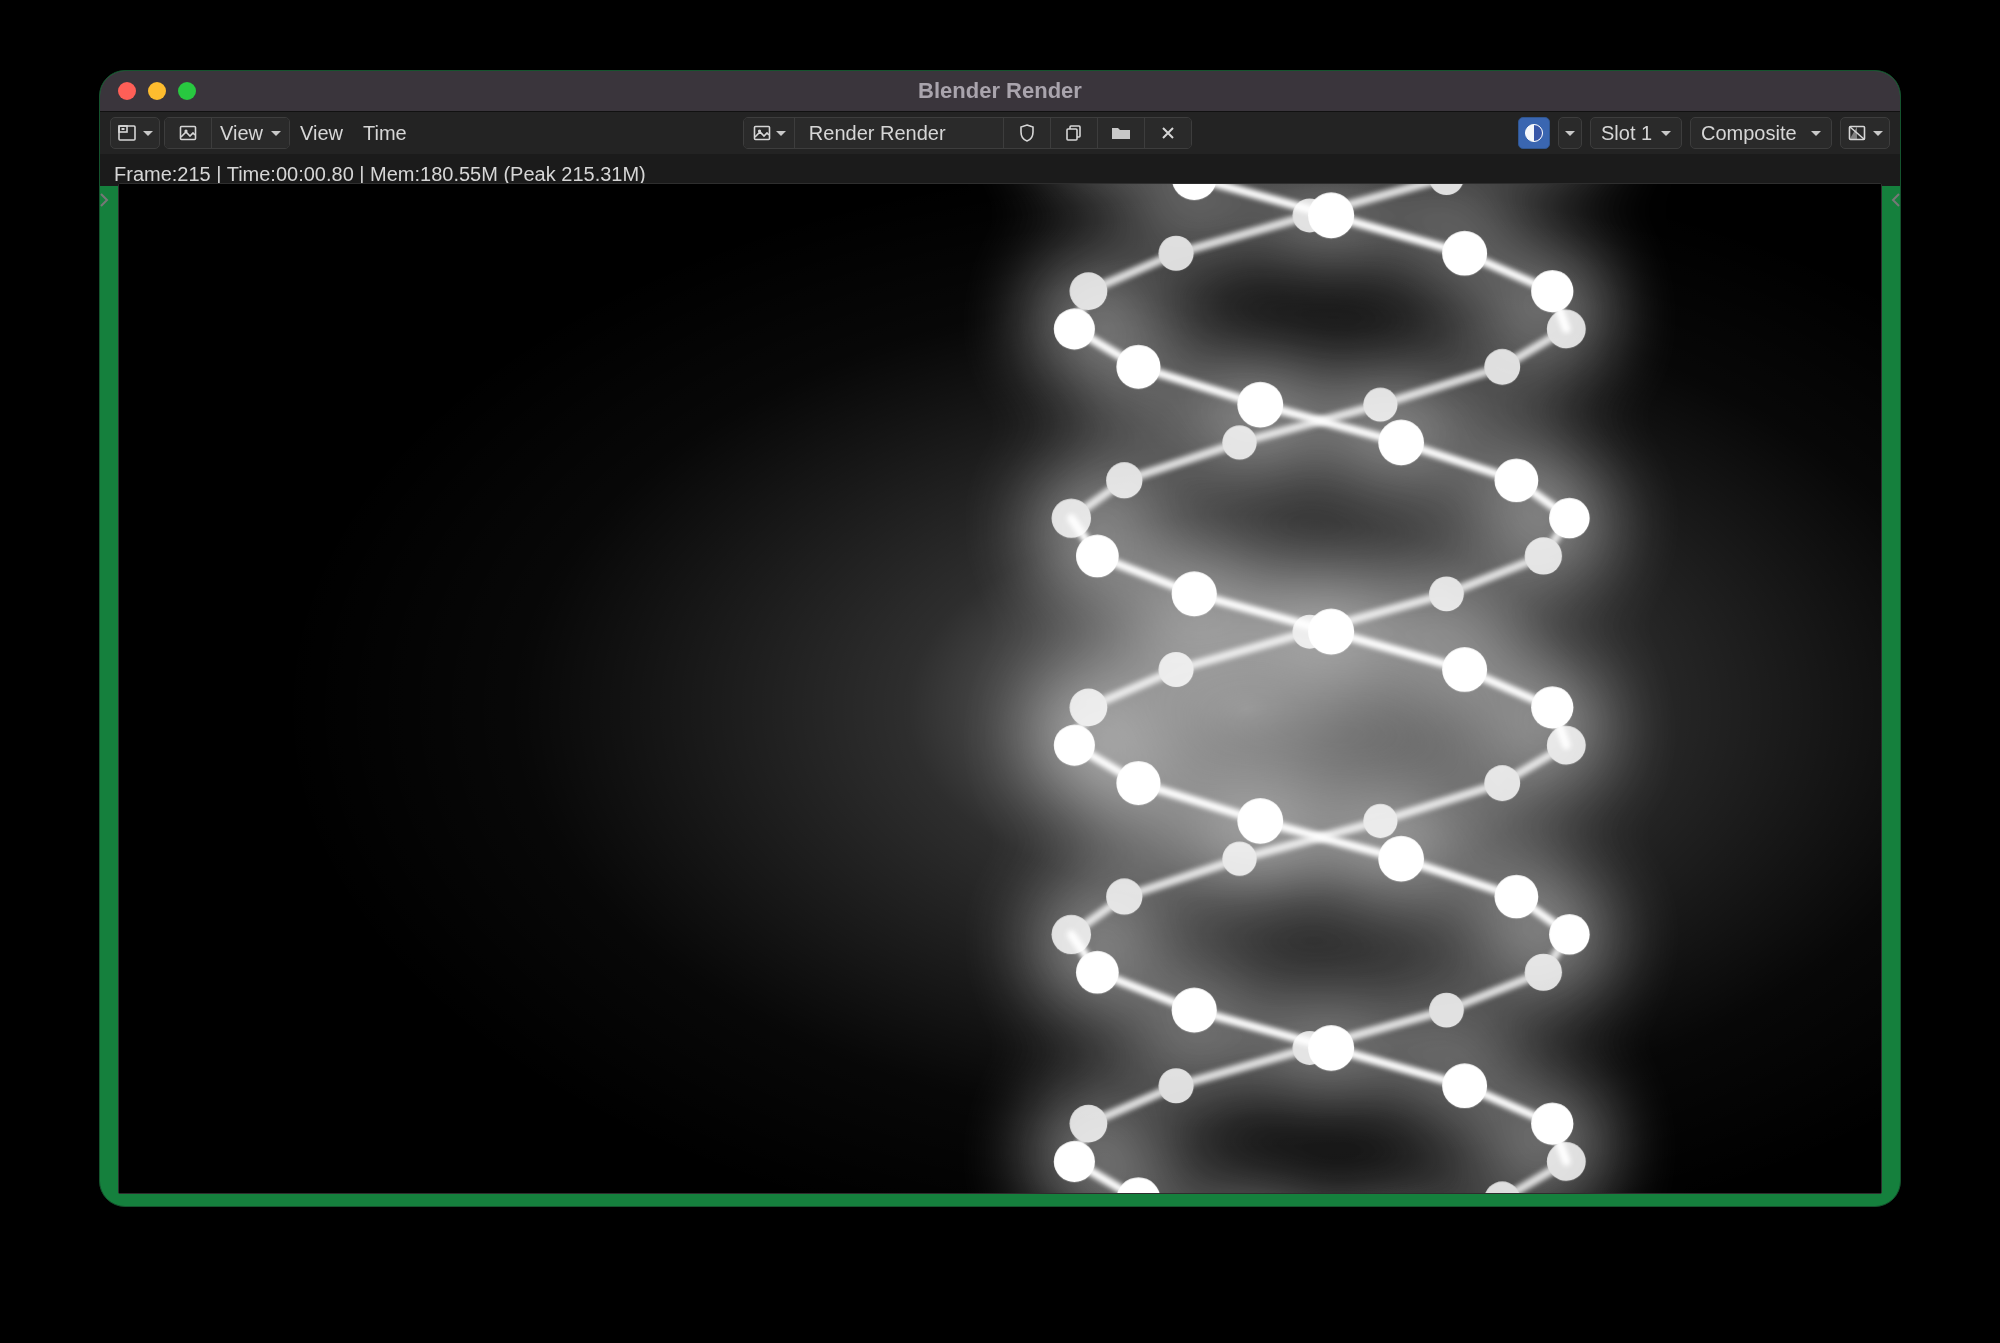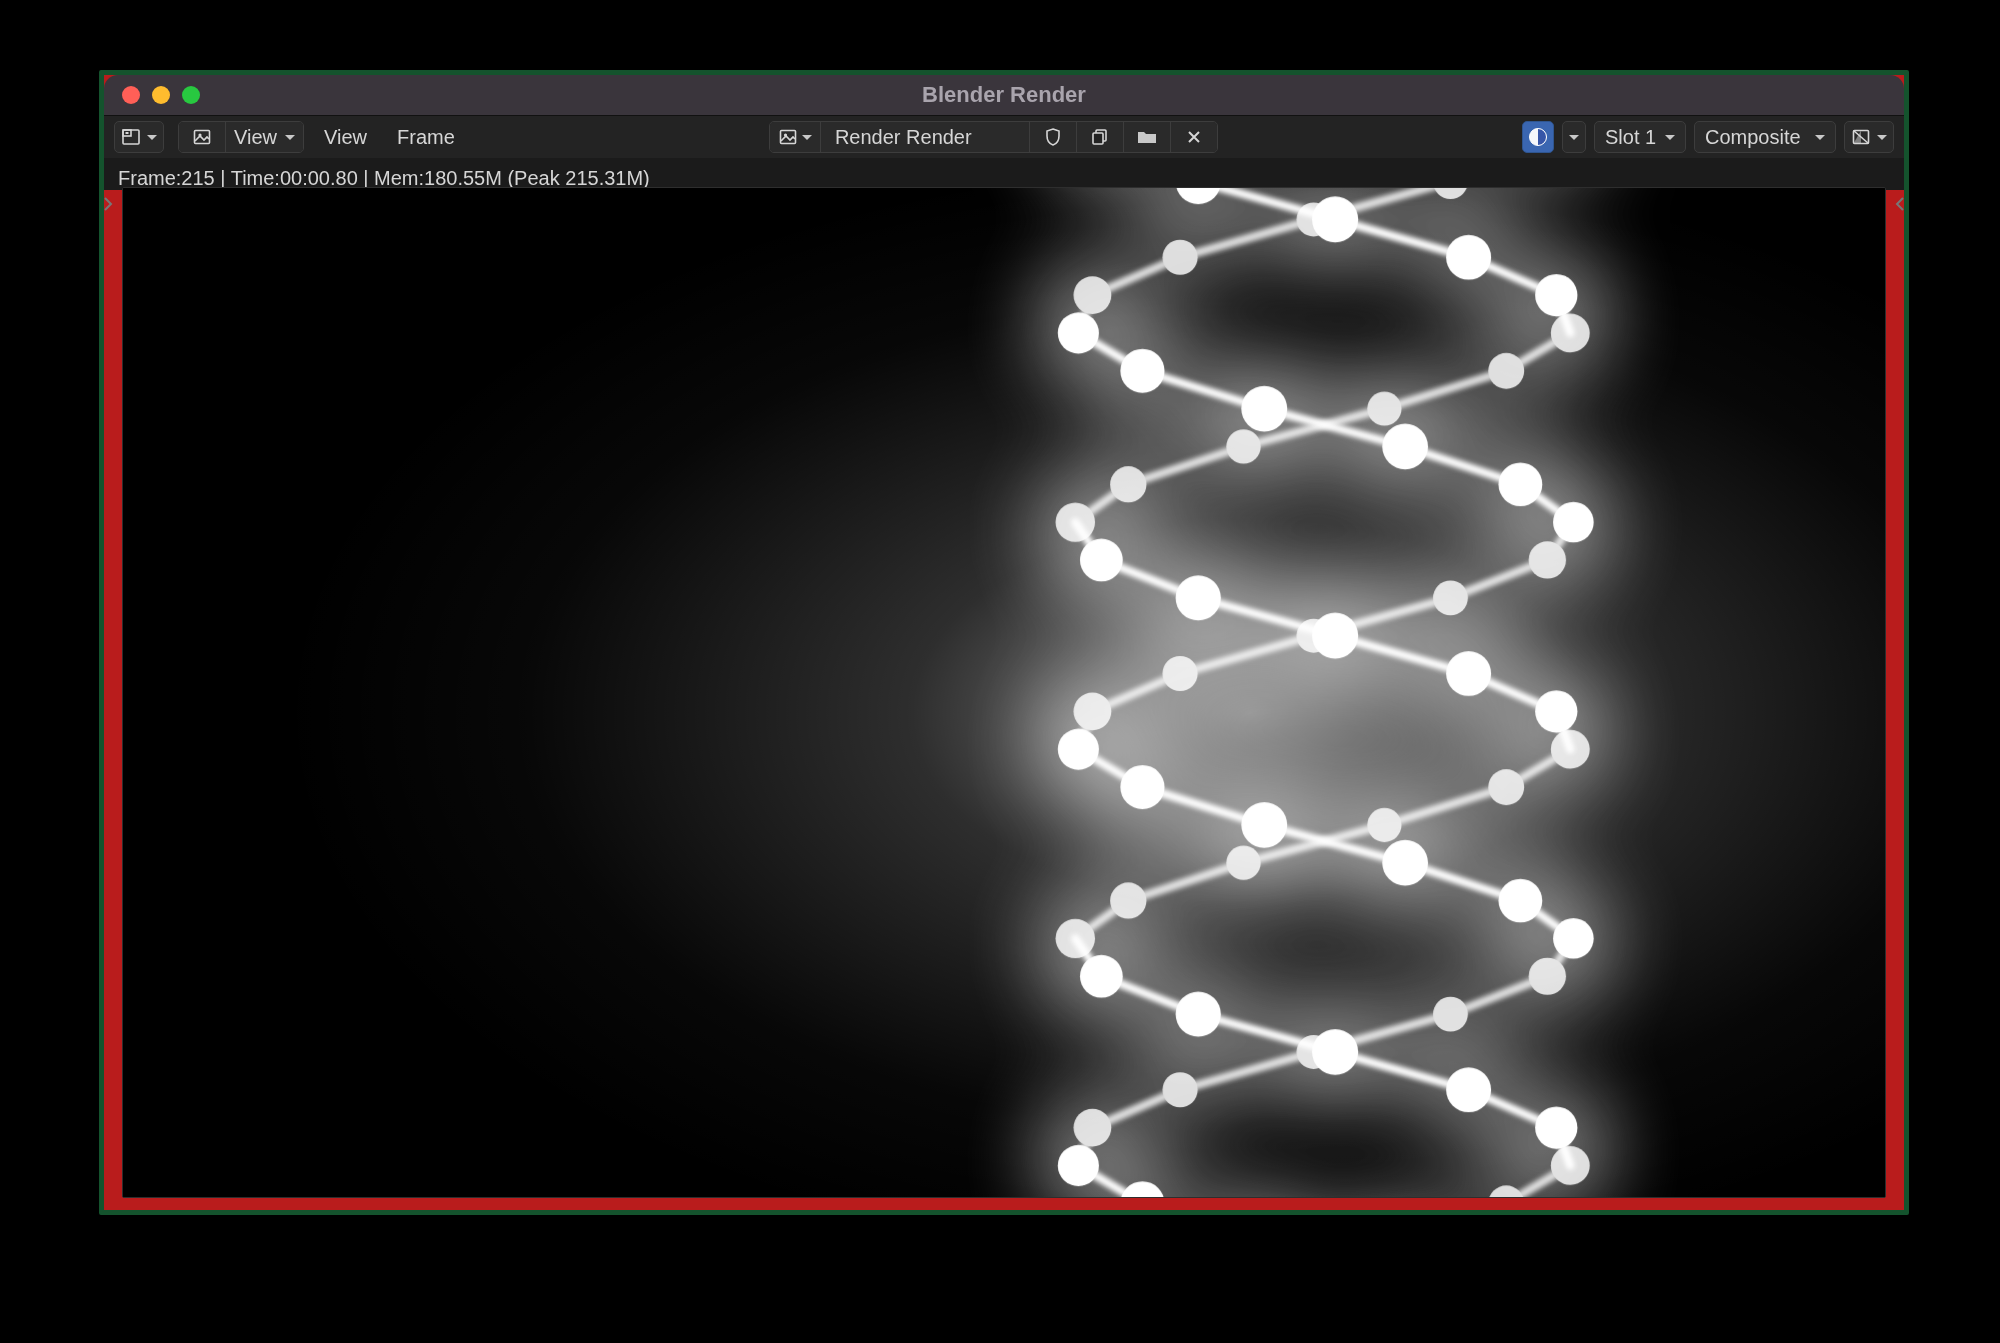--- a/index.html
+++ b/index.html
@@ -10,7 +10,7 @@
   }
   .window{
     position:absolute;left:99px;top:70px;width:1800px;height:1135px;
-    background:#b91c1c;border:5px solid #14532d;border-radius:2px;
+    background:#15803d;border:1px solid #14532d;border-radius:26px;
     box-shadow:0 30px 80px rgba(0,0,0,.7);
     overflow:hidden;
   }

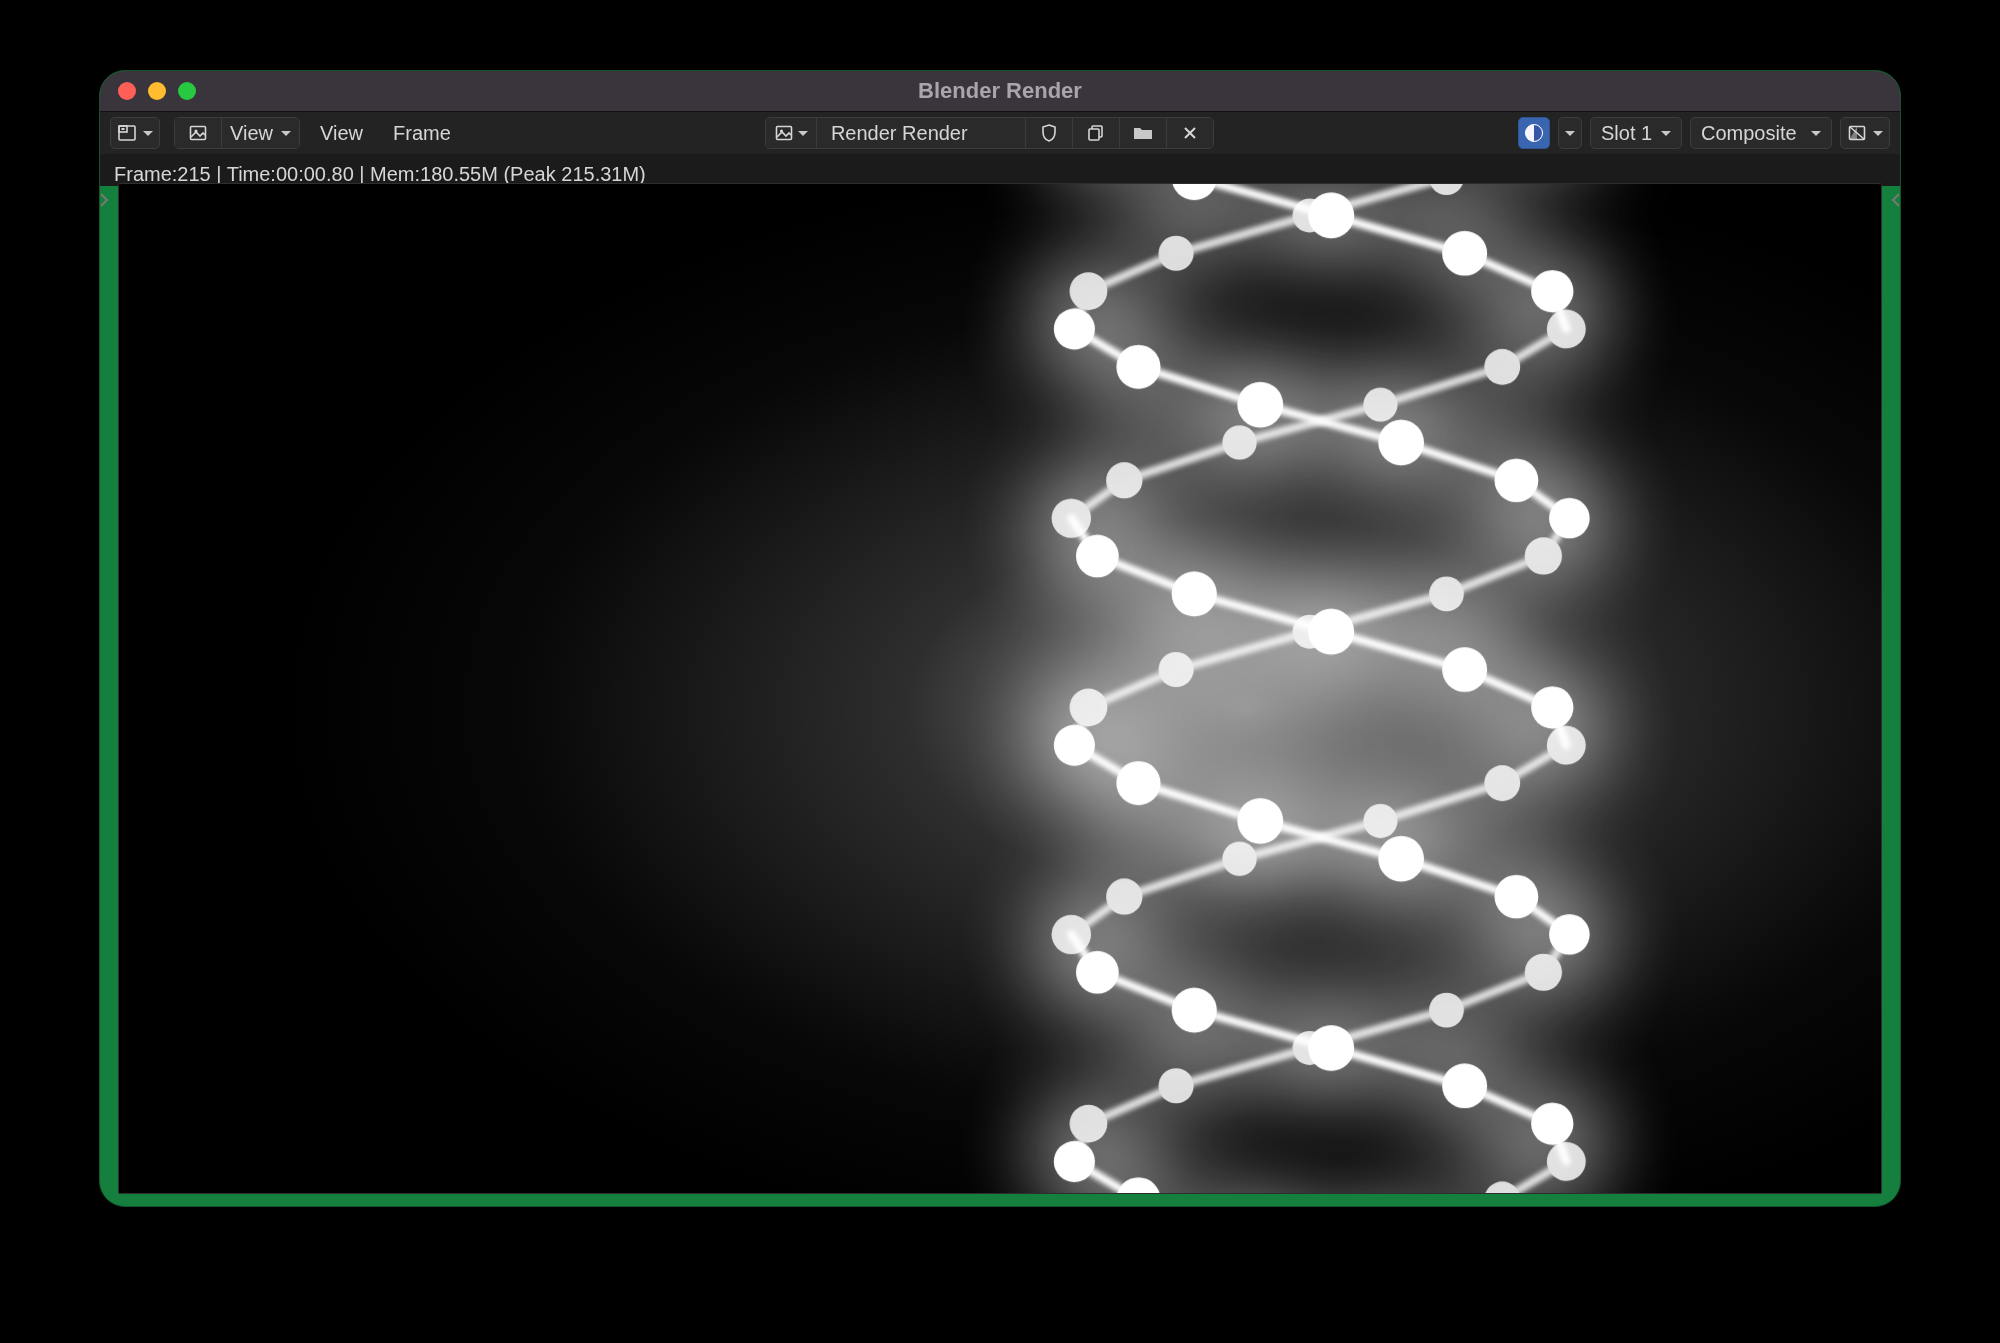--- a/index.html
+++ b/index.html
@@ -32,7 +32,7 @@
   
   .toolbar{
     height:42px;background:#232323;display:flex;align-items:center;
-    padding:0 10px;gap:10px;color:#d6d6d6;font-size:20px;
+    padding:0 10px;color:#d6d6d6;font-size:20px;
     border-top:1px solid #111;
   }
   .btn{

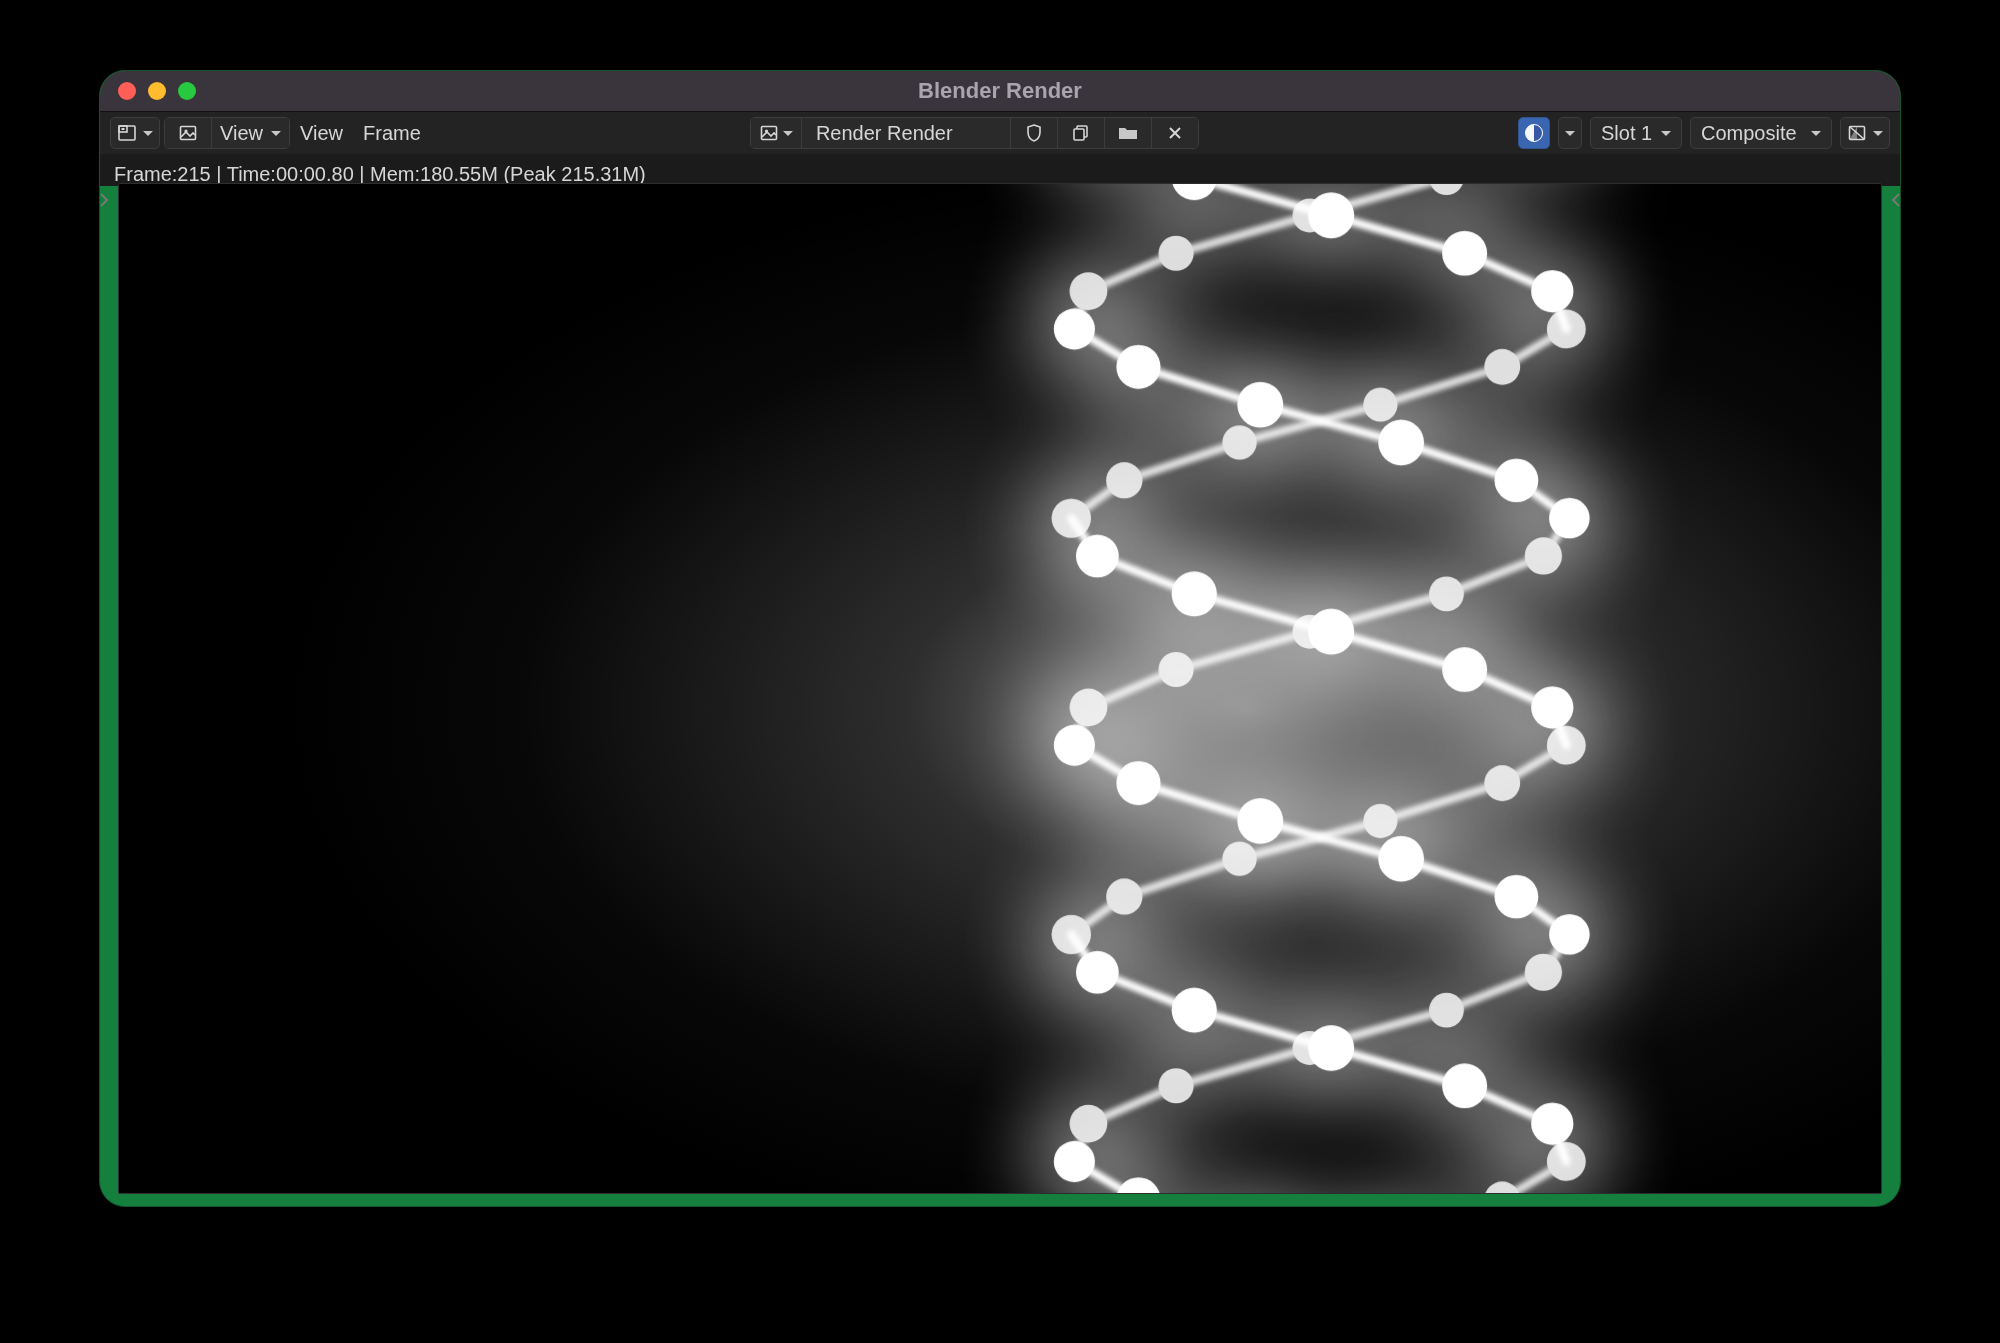--- a/index.html
+++ b/index.html
@@ -131,7 +131,7 @@
       <span>View</span>
     </div>
     <div class="menuitem">
-      <span>Frame</span>
+      <span>Time</span>
     </div>
 
     <div class="spacer"></div>

